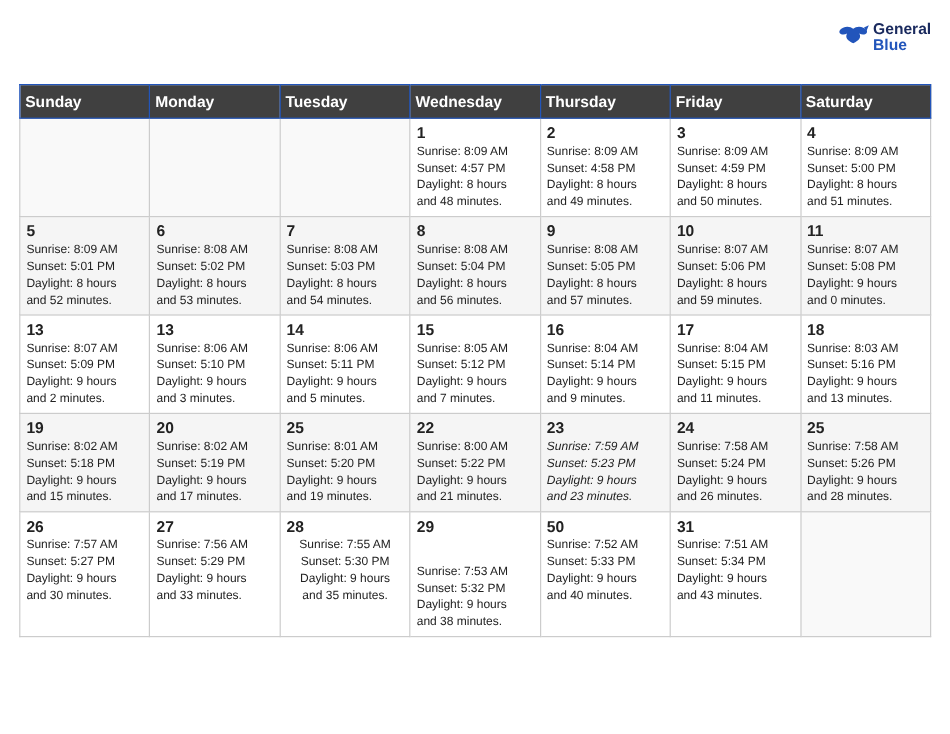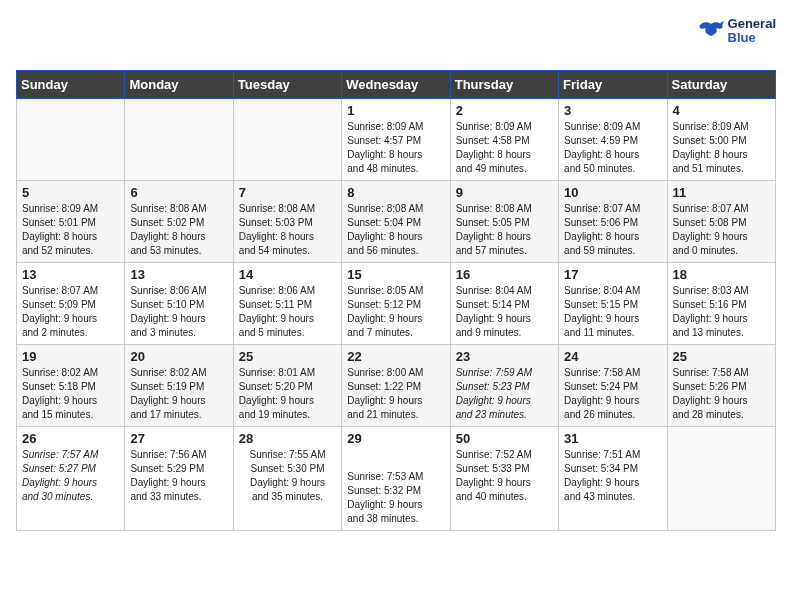--- a/index.html
+++ b/index.html
@@ -276,7 +276,7 @@
         <td>
           <span class="day-num">22</span>
           <div class="day-info" style="white-space: pre-line;">Sunrise: 8:00 AM
-Sunset: 1:22 PM
+Sunset: 5:22 PM
 Daylight: 9 hours
 and 21 minutes.</div>
         </td>

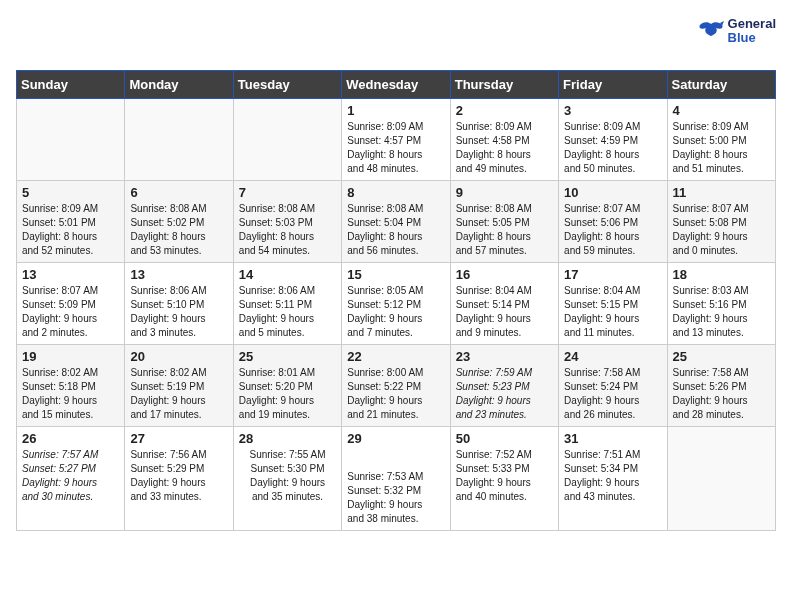--- a/index.html
+++ b/index.html
@@ -305,7 +305,7 @@
       <tr>
         <td>
           <span class="day-num">26</span>
-          <div class="day-info" style="white-space: pre-line; font-style: italic;">Sunrise: 7:57 AM
+          <div class="day-info" style="white-space: pre-line;">Sunrise: 7:57 AM
 Sunset: 5:27 PM
 Daylight: 9 hours
 and 30 minutes.</div>

